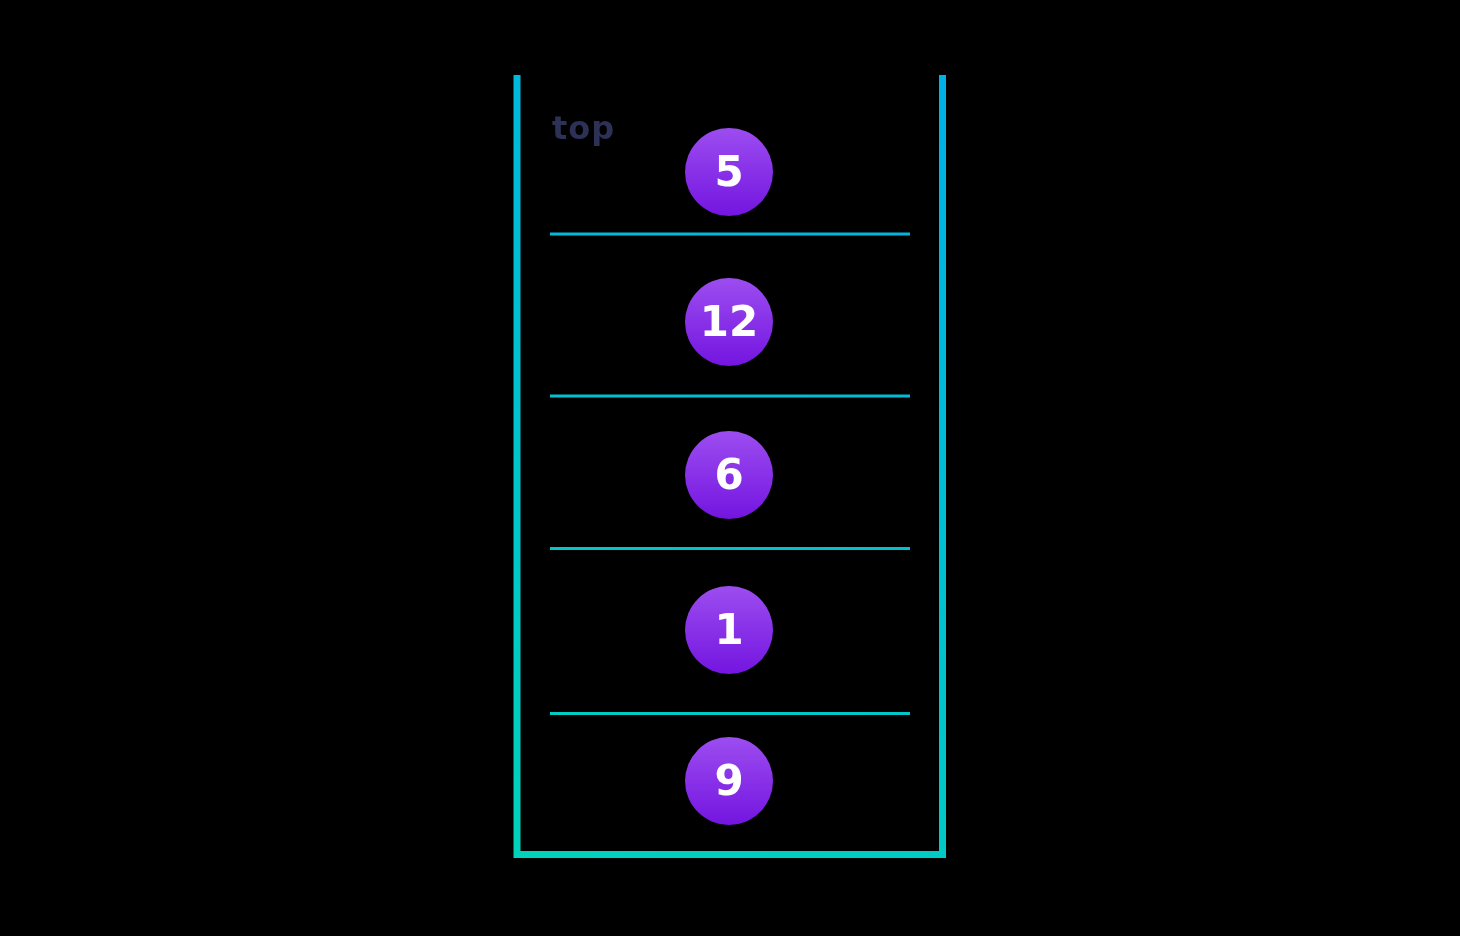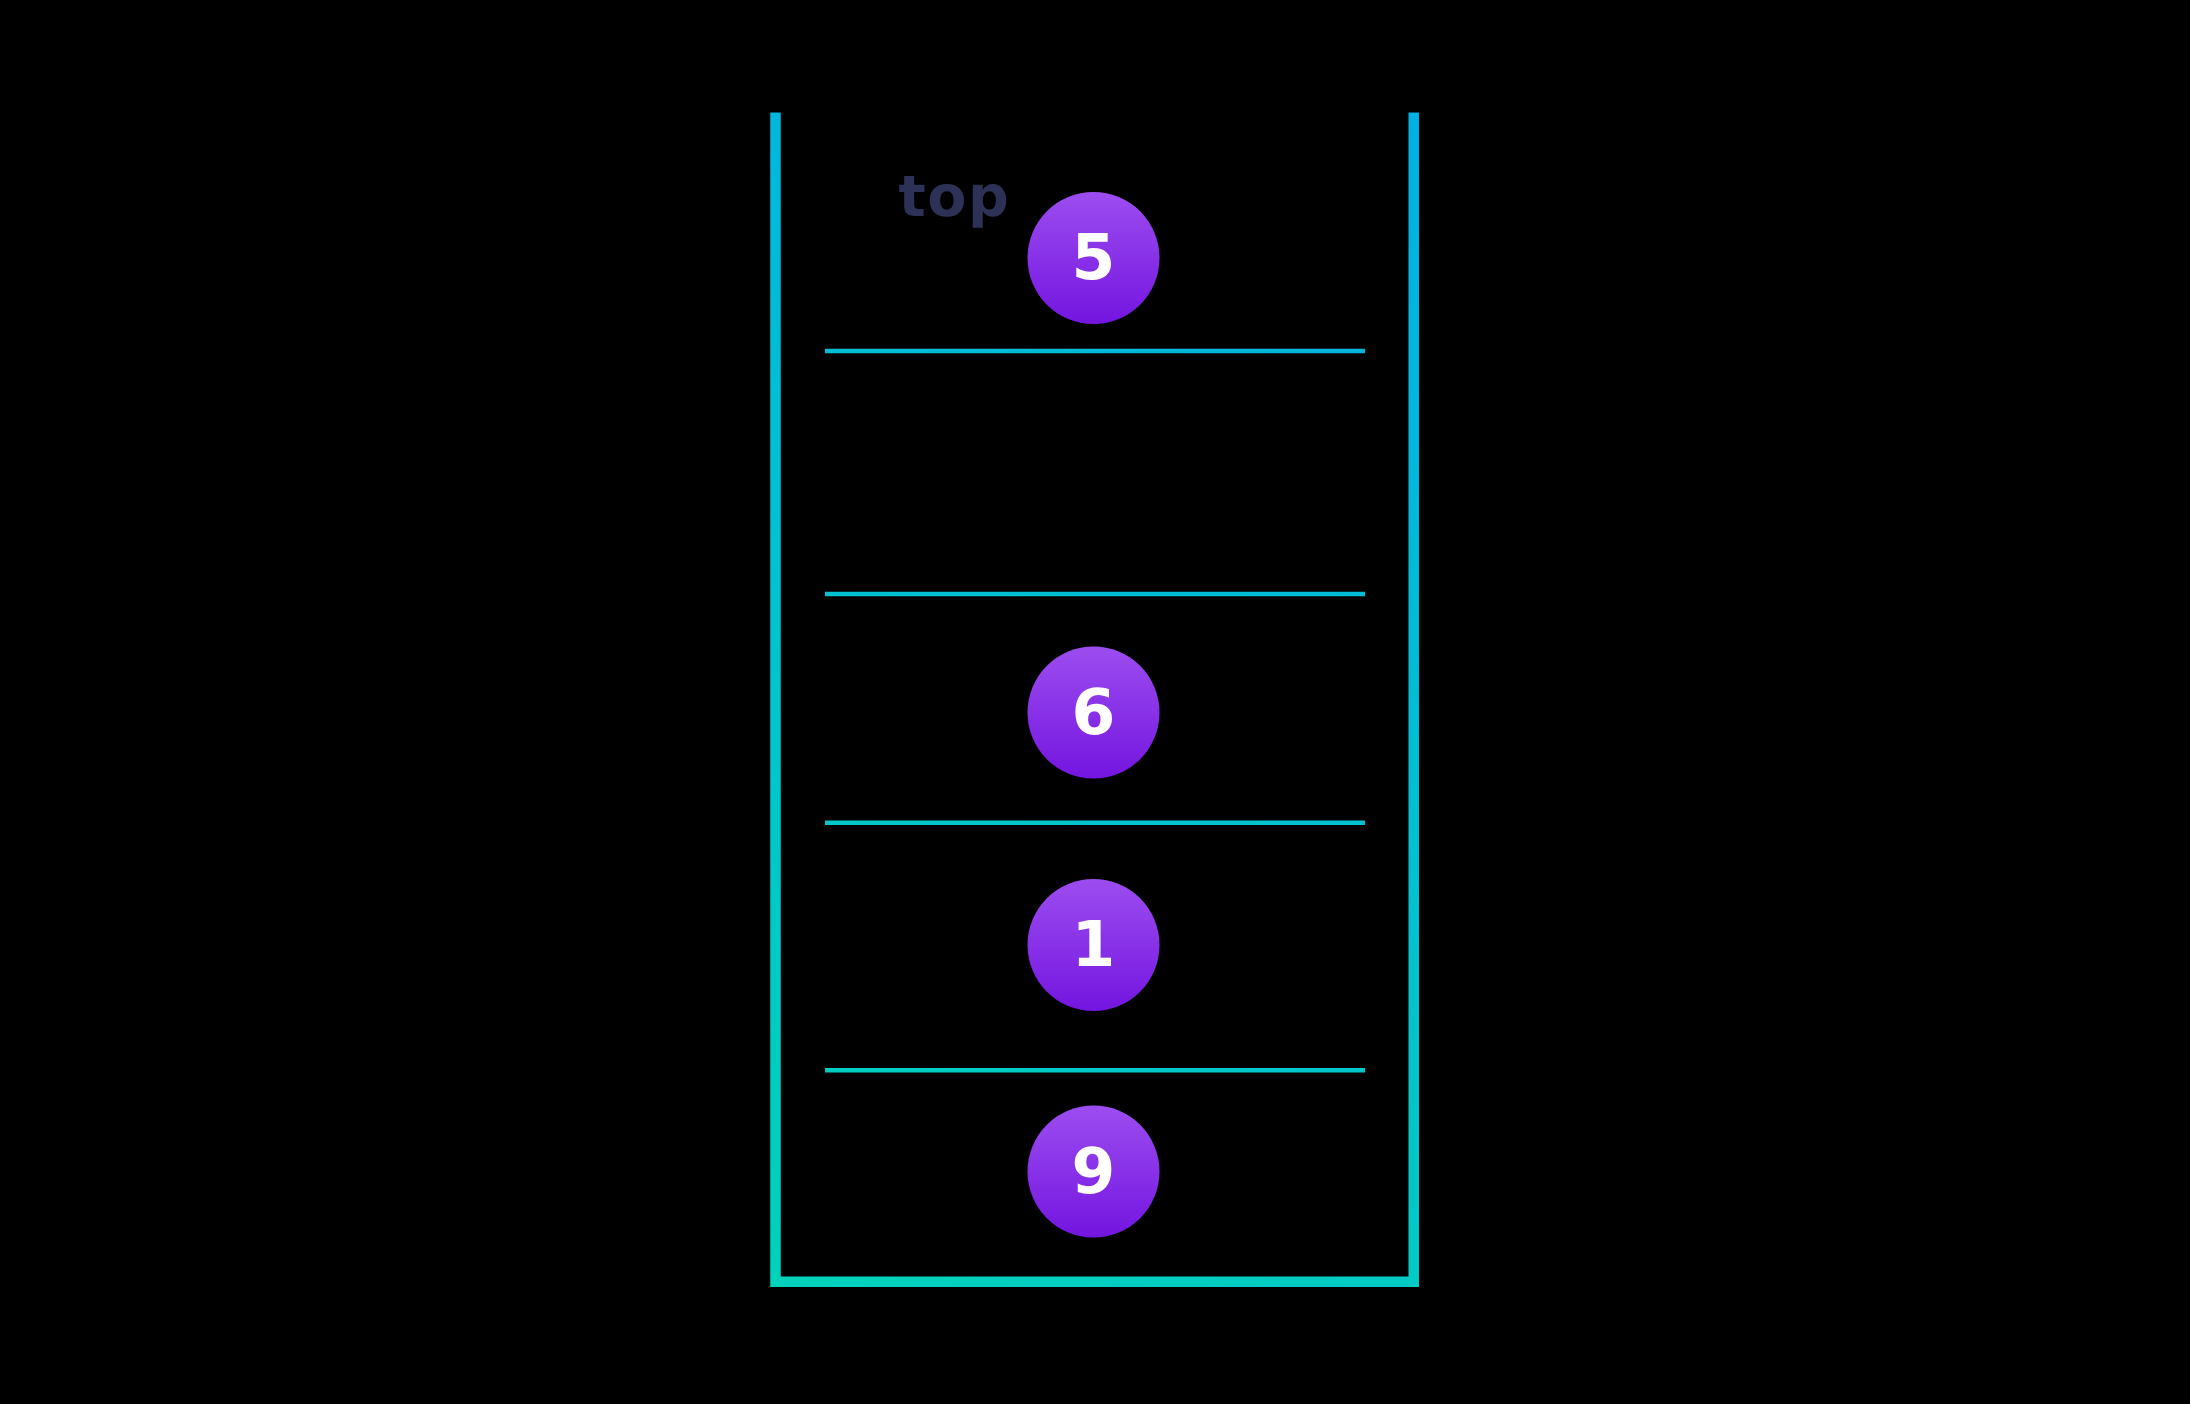--- a/index.html
+++ b/index.html
@@ -28,12 +28,11 @@
     left: 552px;
     top: 112px;
     width: 120px;
-    font-size: 38px;
+    font-size: 32px;
     font-weight: 700;
     letter-spacing: 1px;
     color: var(--label_text, #2e3156);
     line-height: 1;
-    margin-left: 47px;
   }
   .node {
     position: absolute;

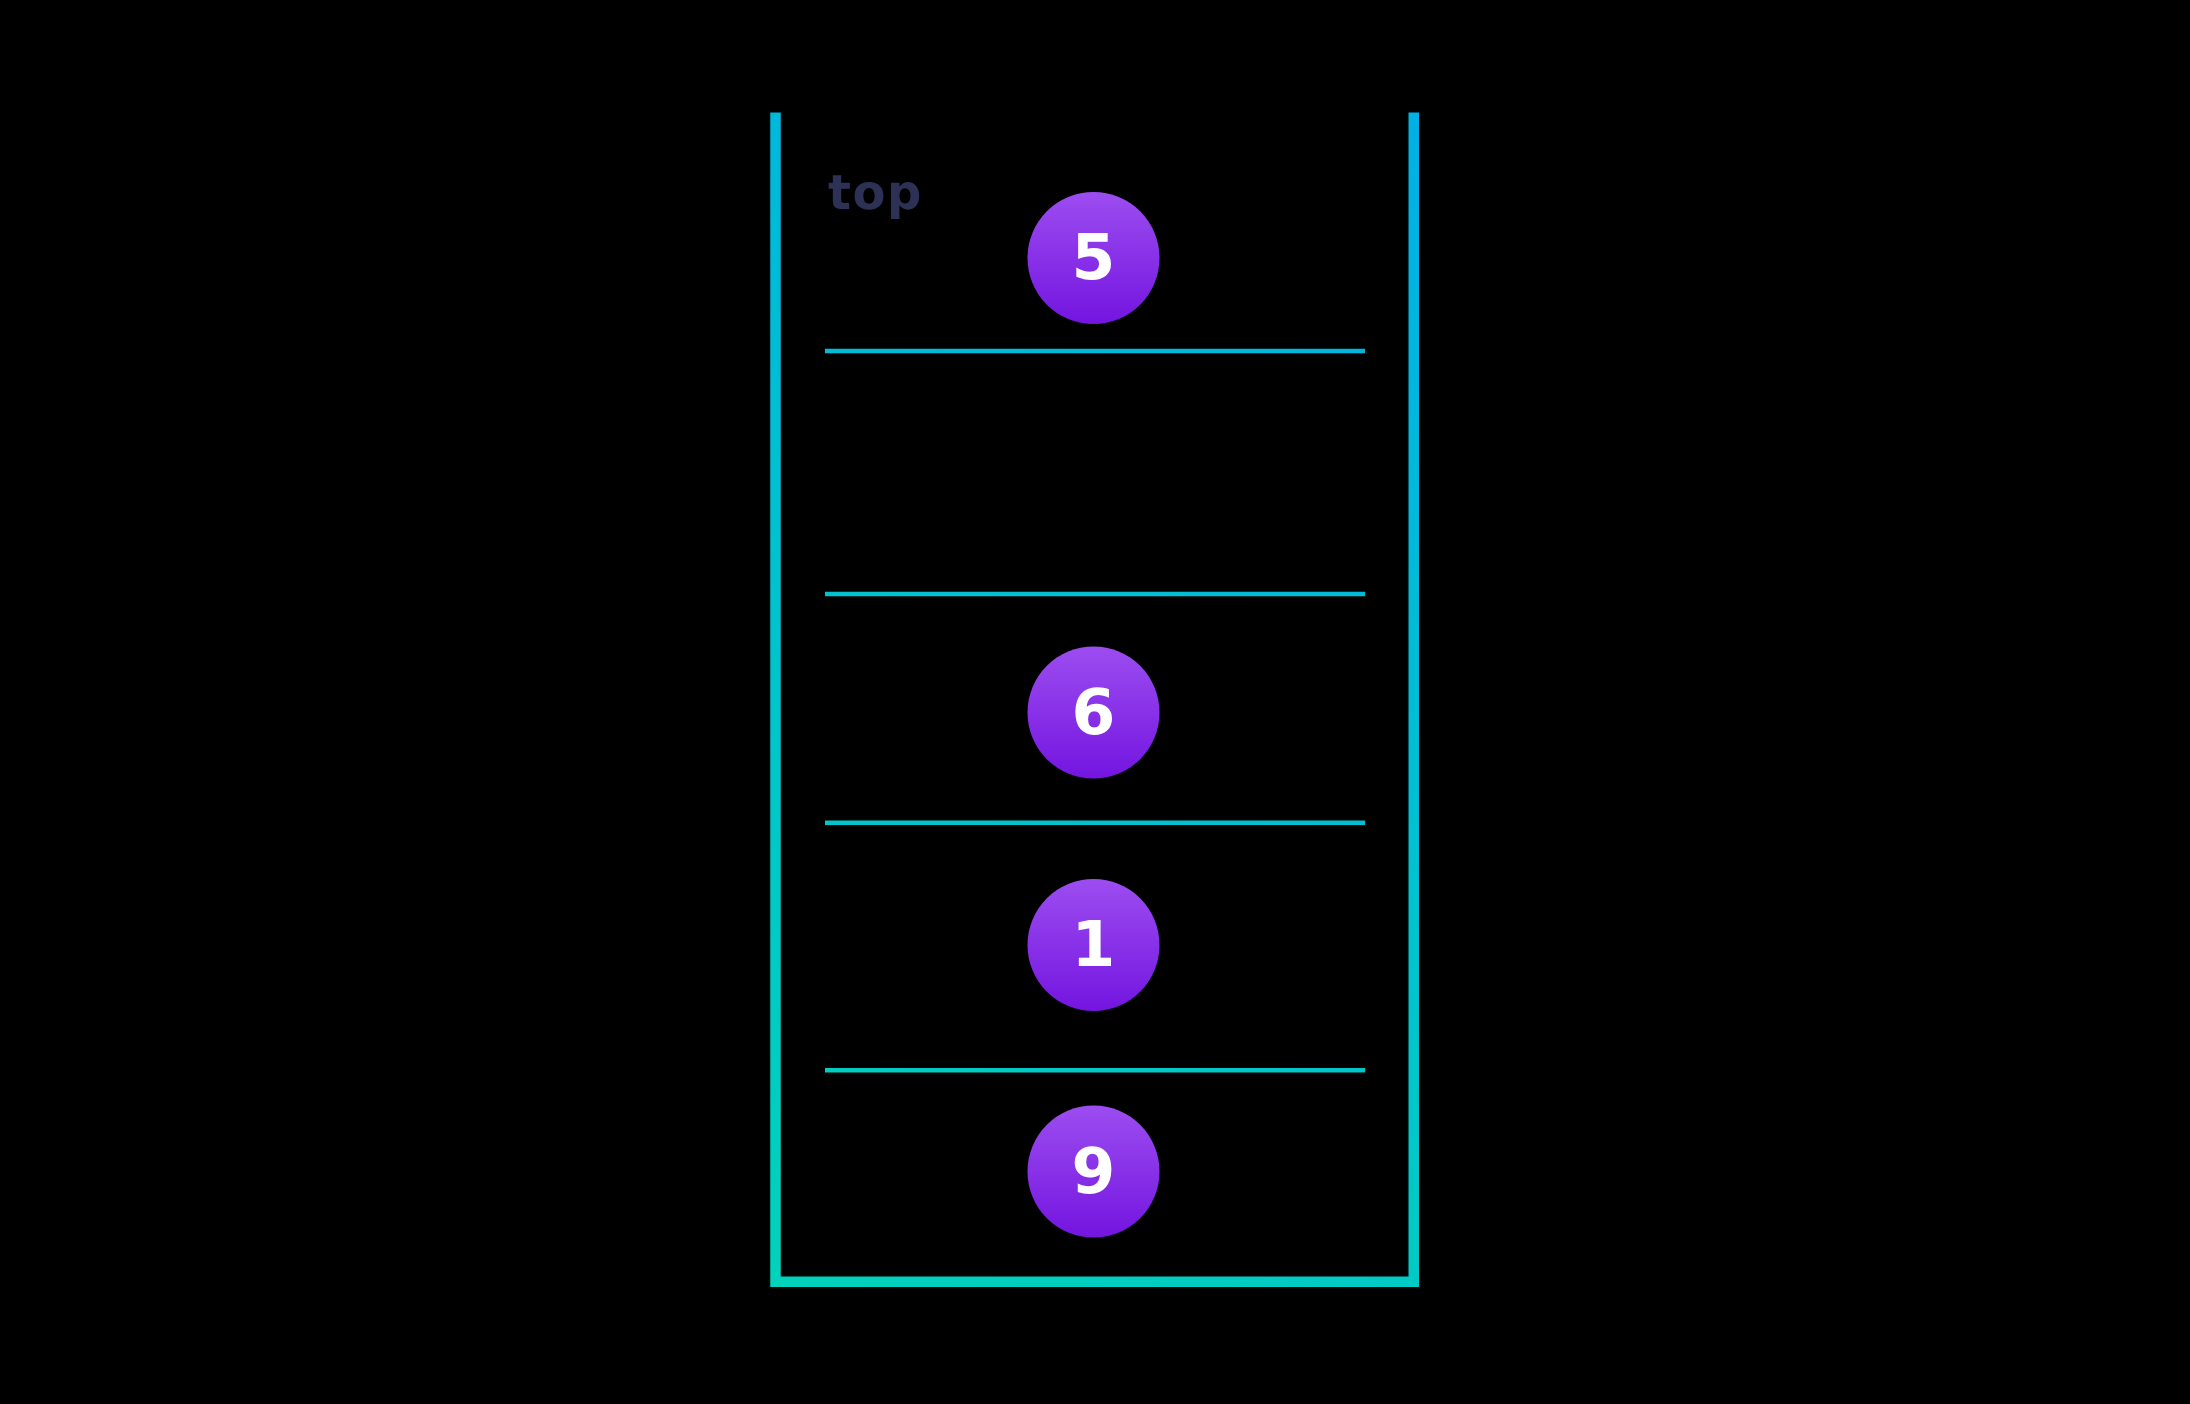--- a/index.html
+++ b/index.html
@@ -82,6 +82,7 @@
 
   <div class="node n0">5</div>
 
+  <div class="node n1">12</div>
 
   <div class="node n2">6</div>
 

